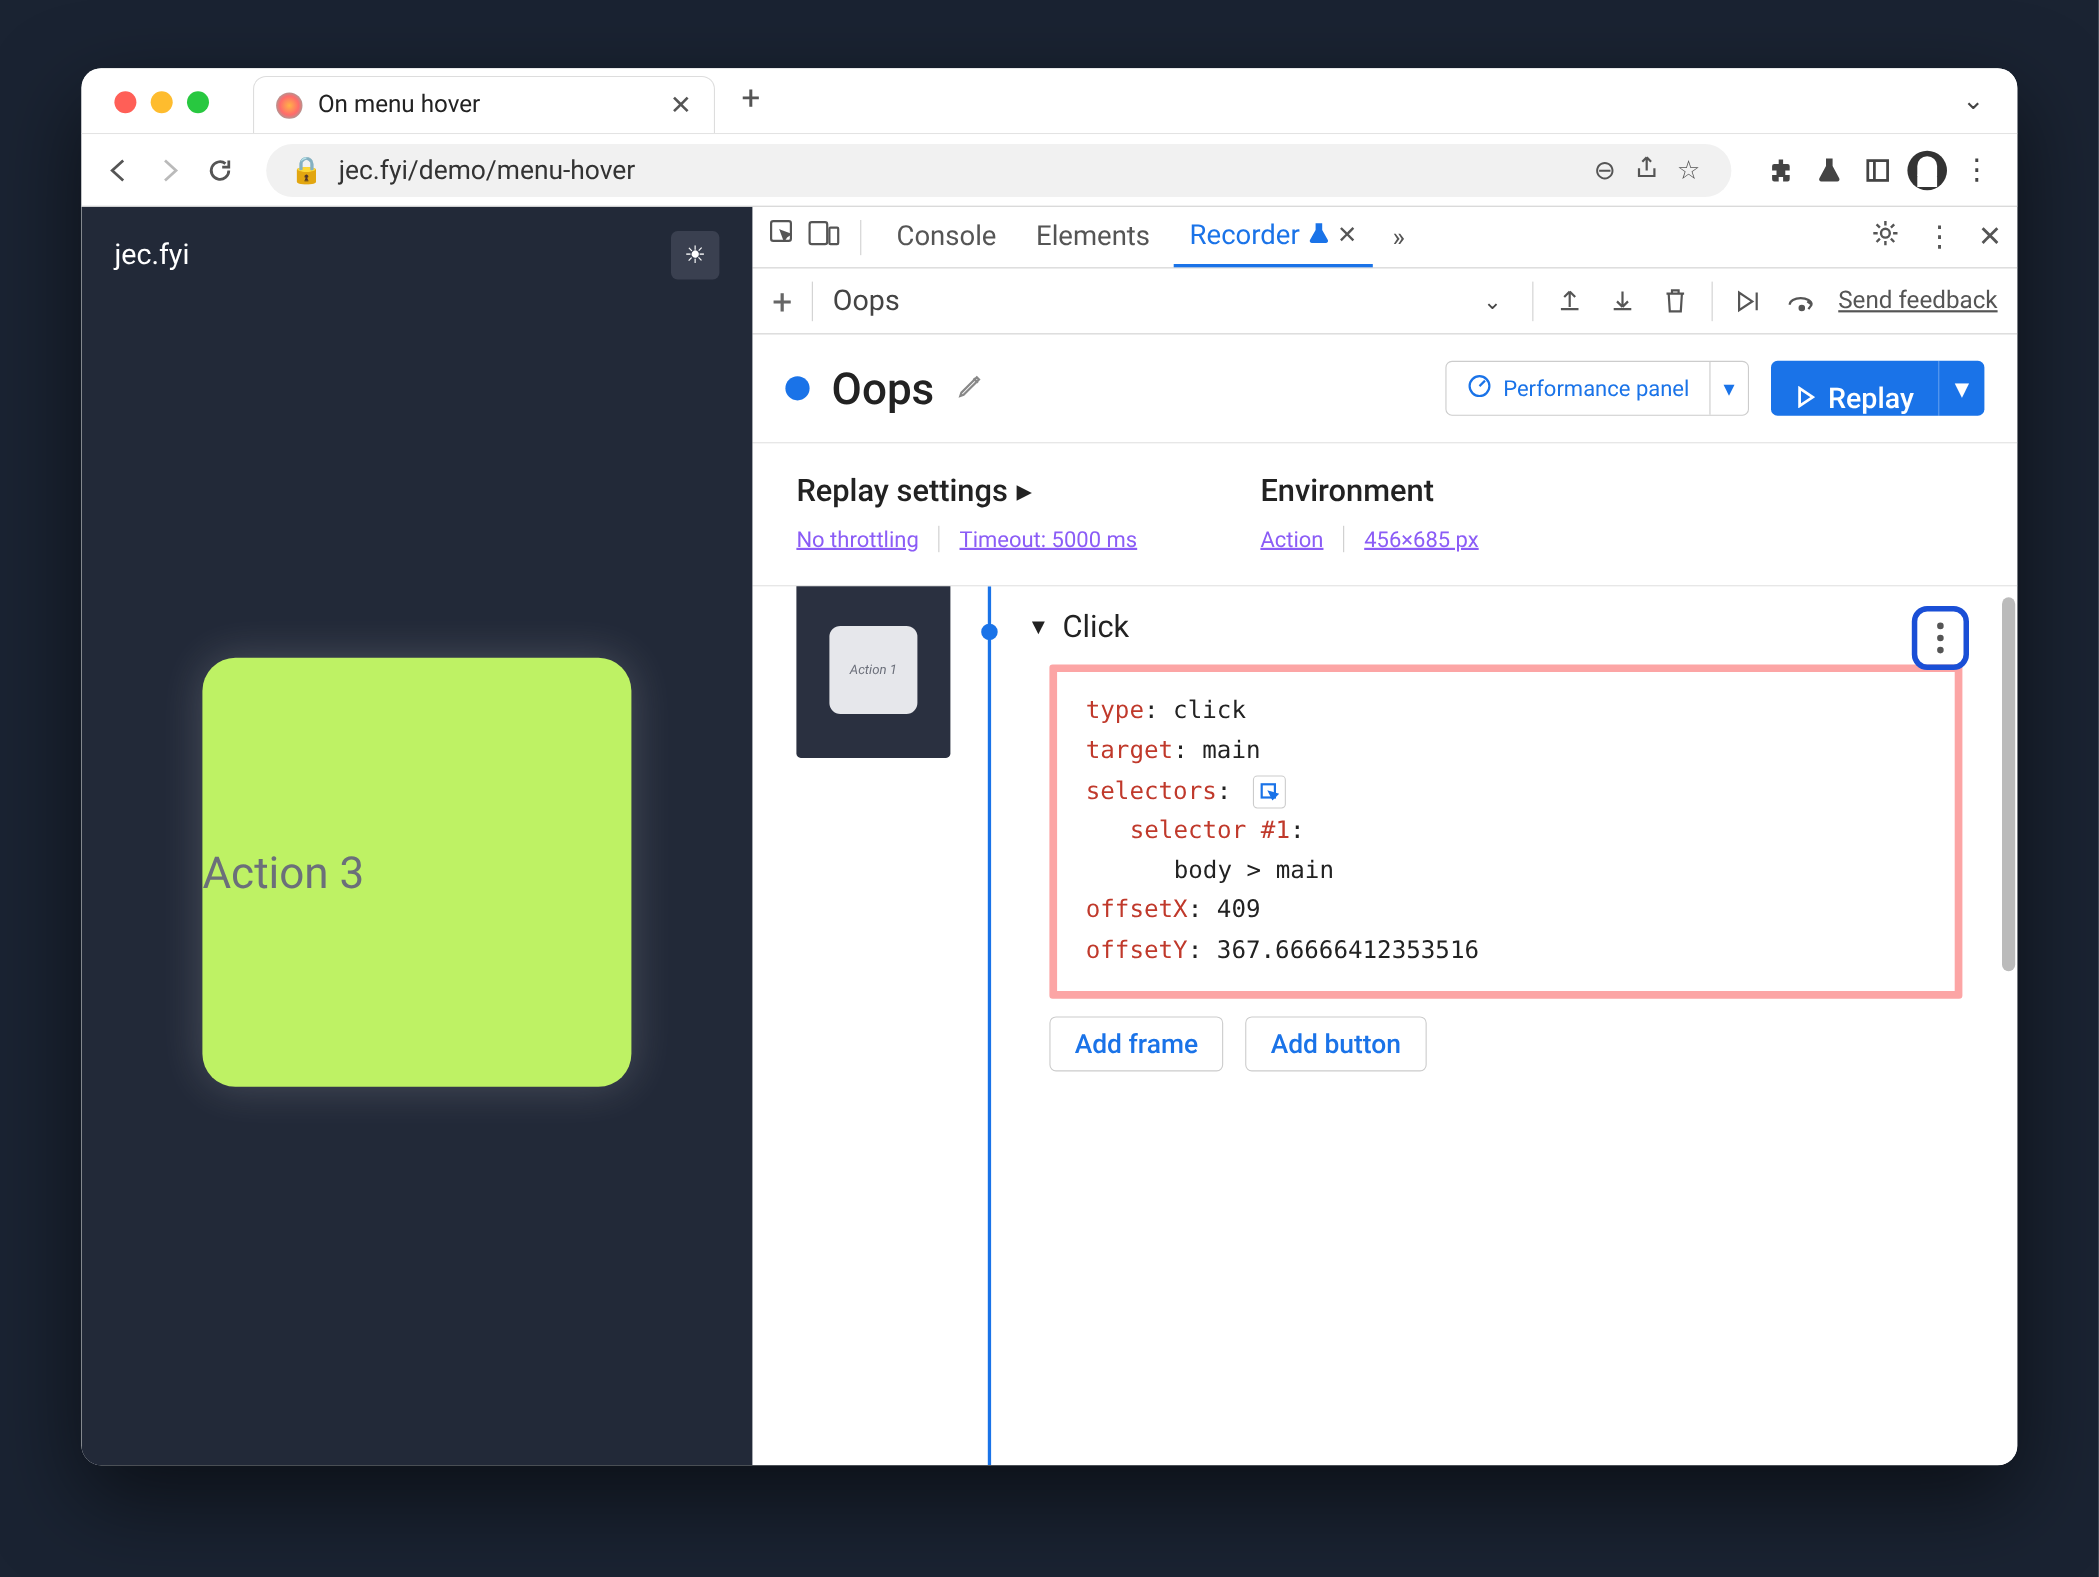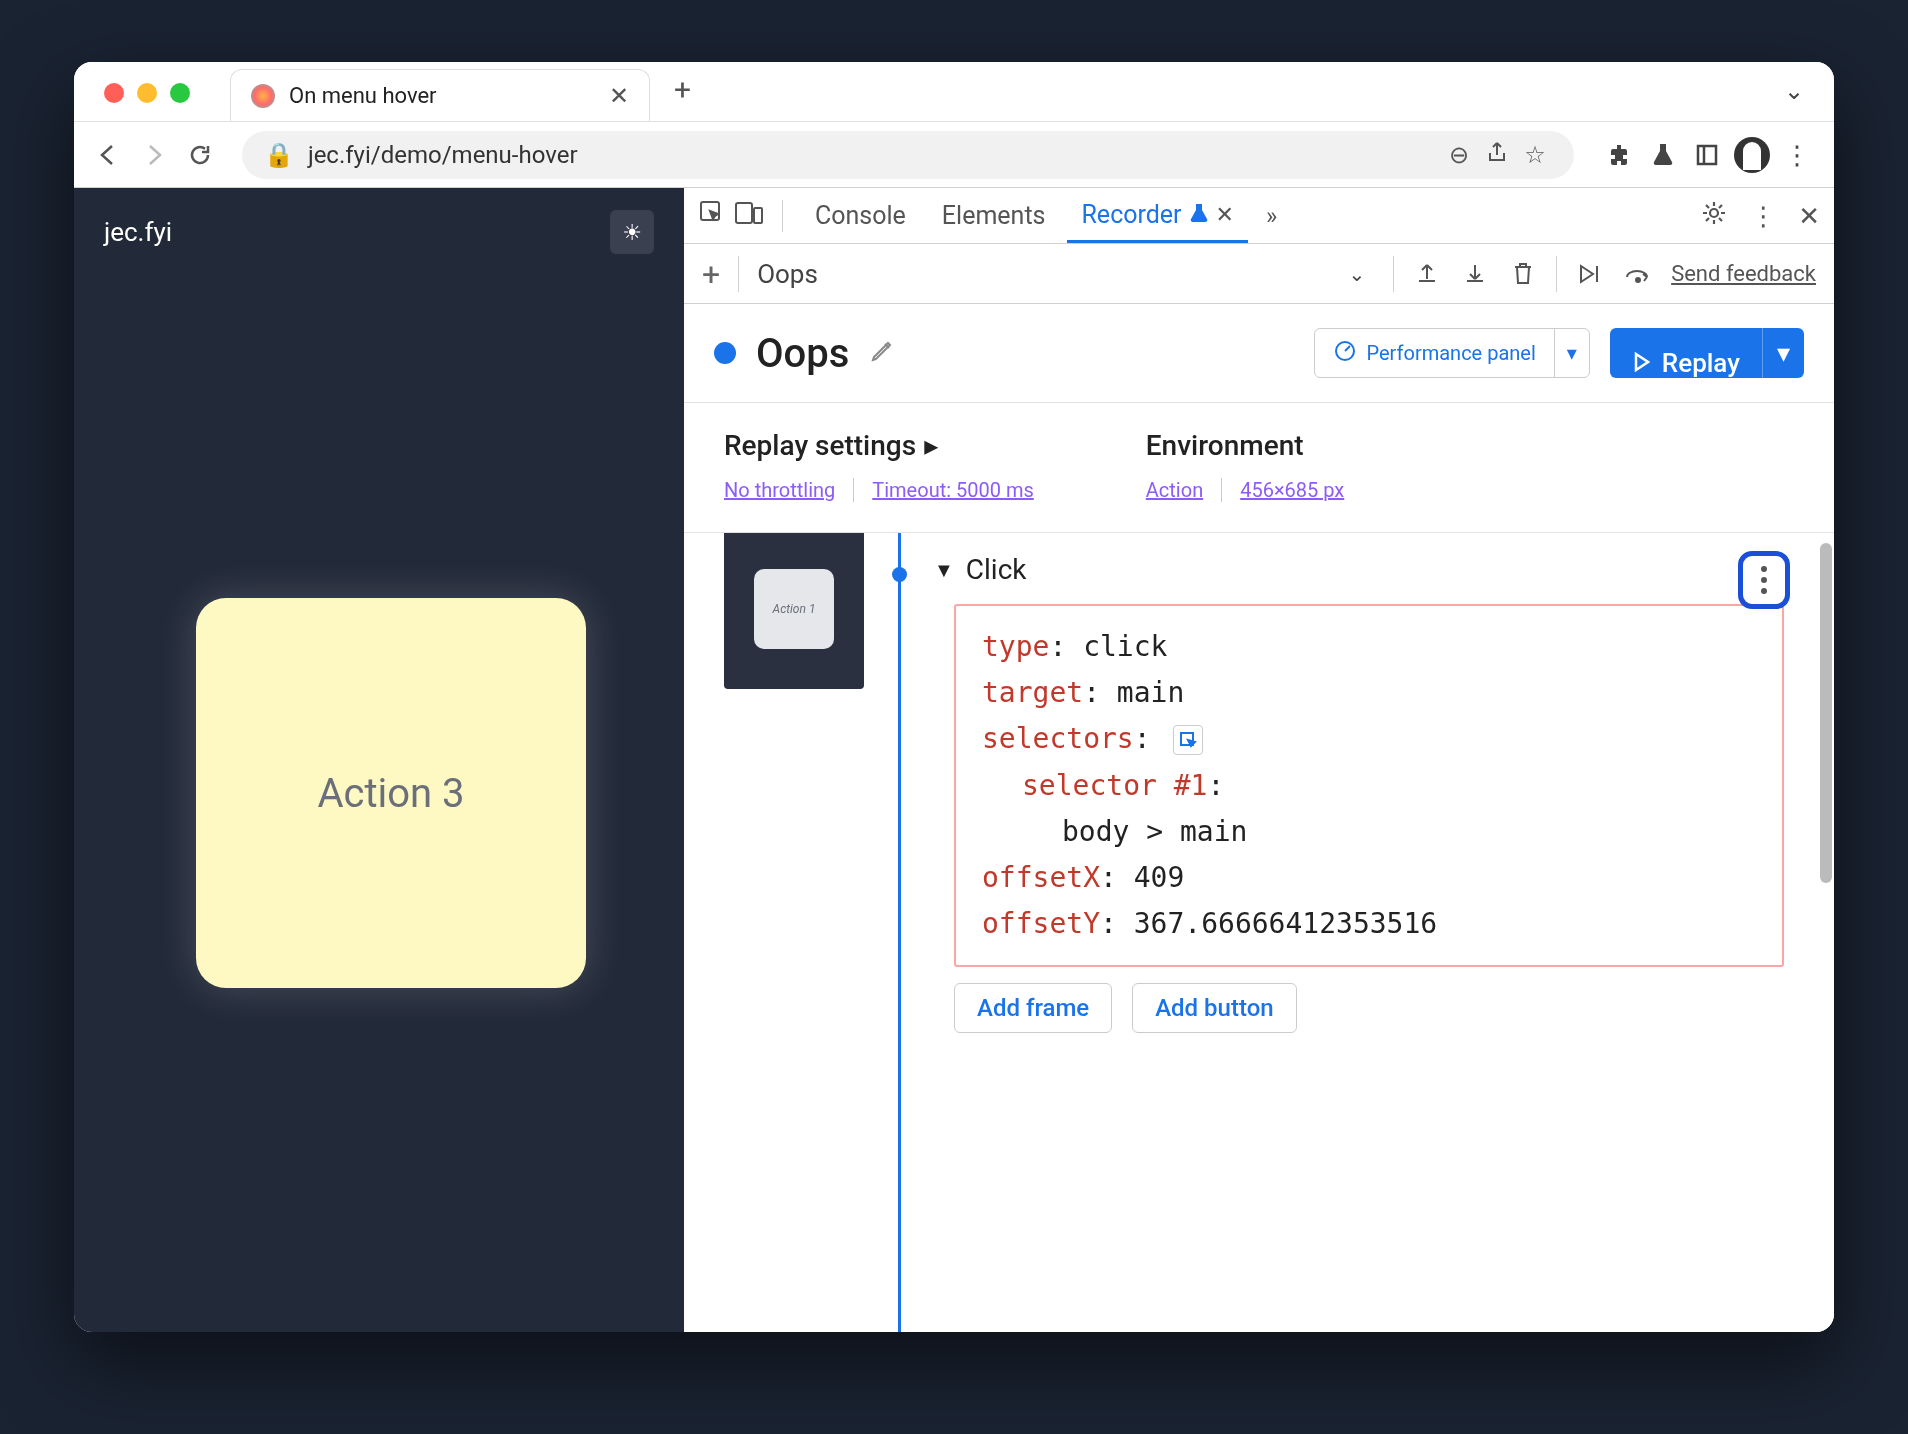--- a/index.html
+++ b/index.html
@@ -229,10 +229,10 @@
   .remove-hl { border:5px solid #1a4fd6; border-radius:10px; margin:-2px; }
   .code {
     font-family: Menlo, monospace;
-    font-size: 28px;
+    font-size: 22px;
     line-height: 1.65;
     padding: 18px 26px;
-    border:2px solid #fca5a5;
+    border:7px solid #fca5a5;
     border-radius:3px;
     margin-left: 20px;
   }

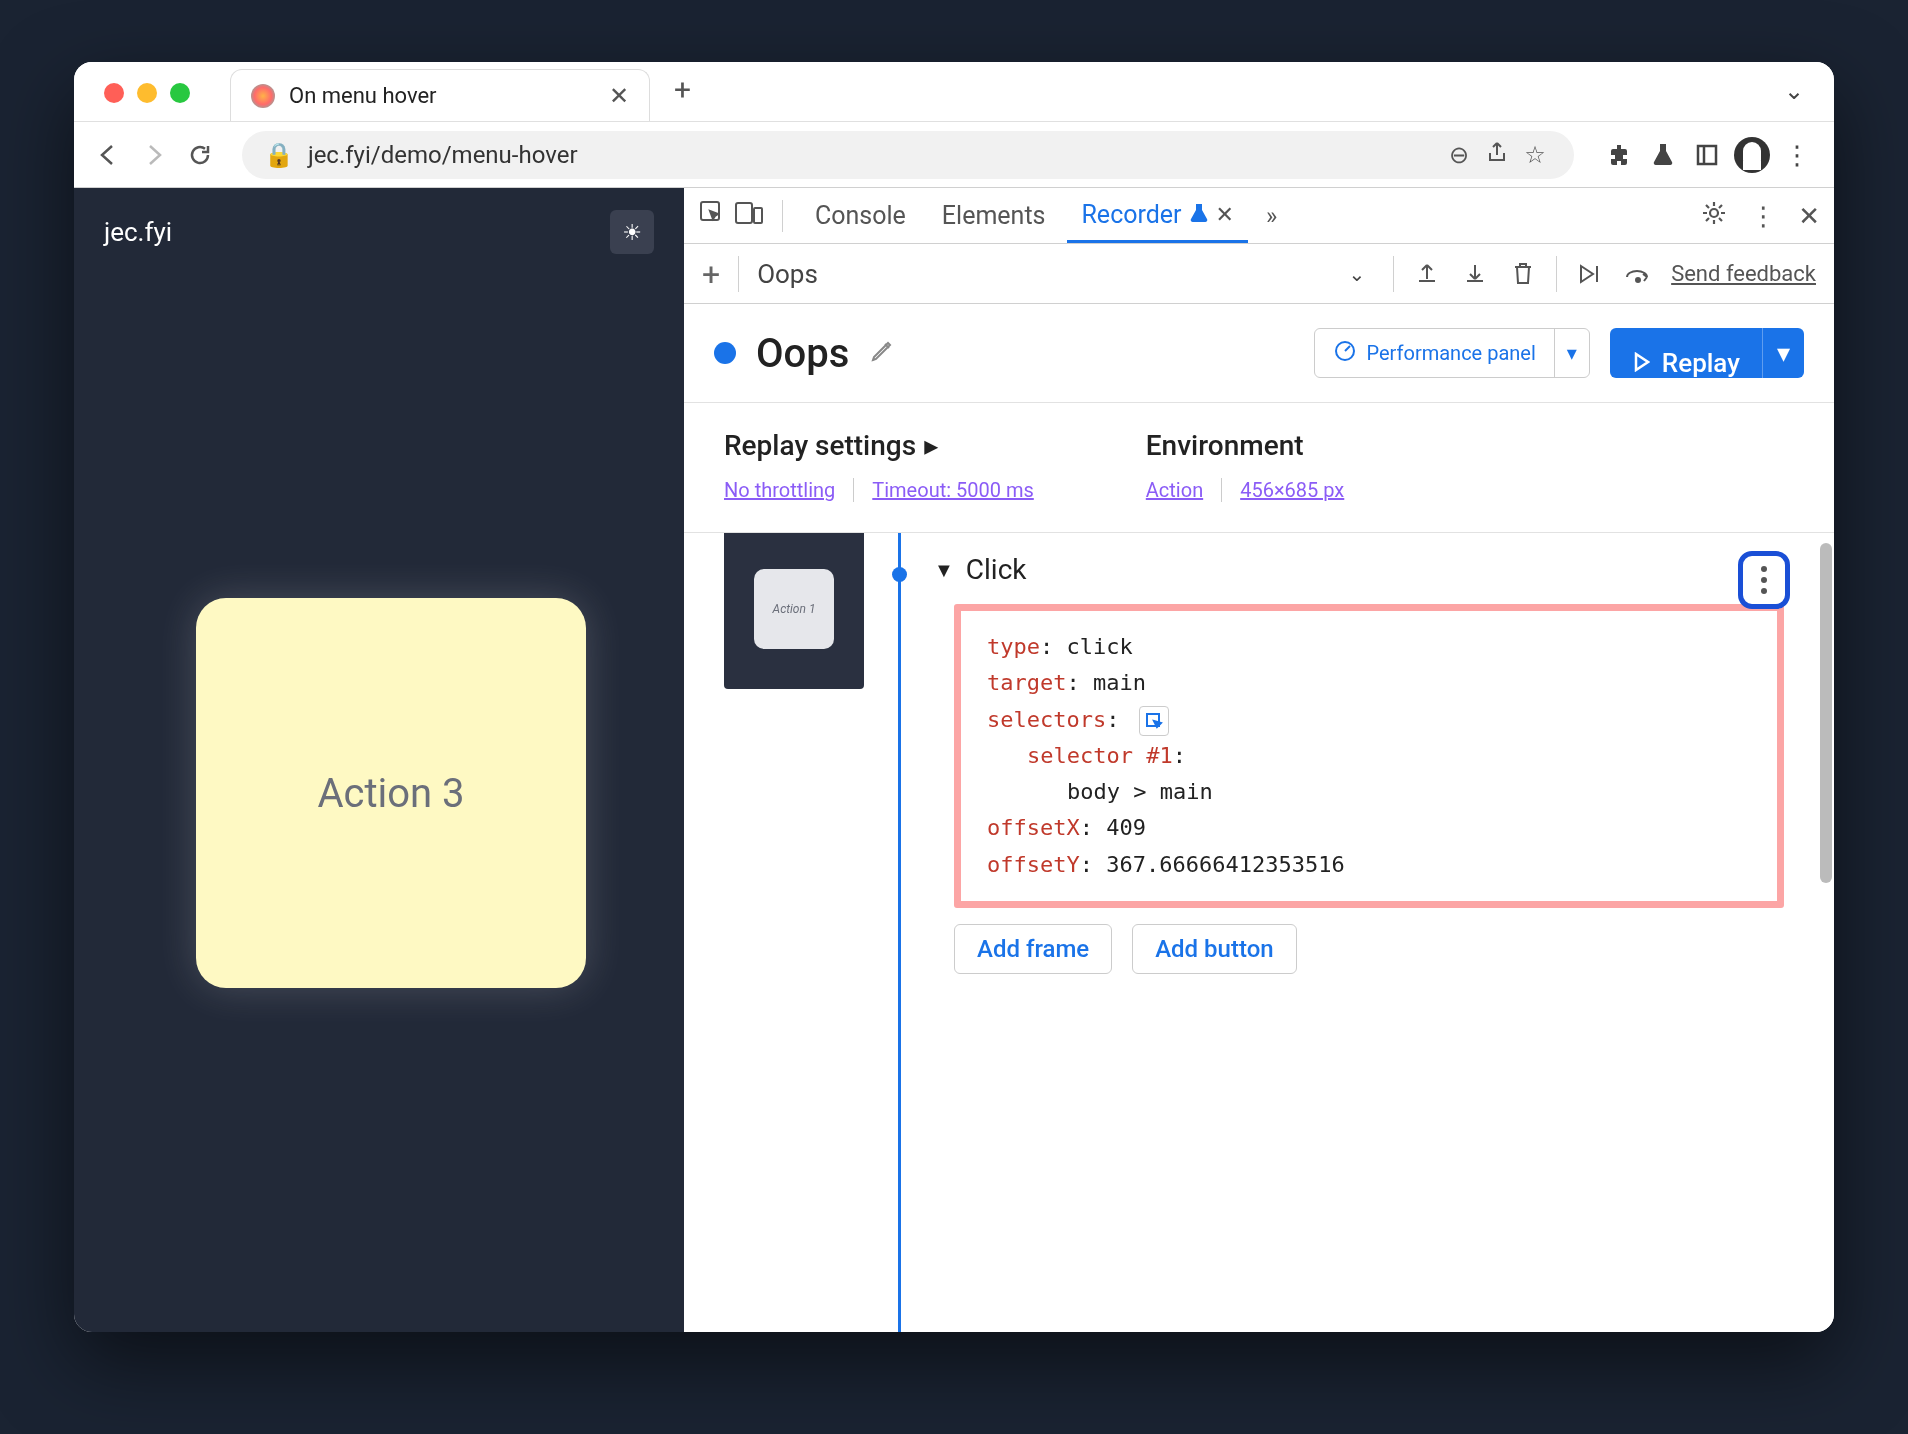--- a/index.html
+++ b/index.html
@@ -104,13 +104,12 @@
     top: 430px; left: 50%;
     transform: translate(-50%, -20px);
     width: 390px; height: 390px;
-    background: #fef9c3;
+    background: #bef264;
     border-radius: 30px;
-    display:flex; align-items:center; justify-content:center;
+    display:flex; align-items:center; justify-content:flex-start;
     font-size: 40px;
     color: #6b6f7a;
     box-shadow: 0 0 40px rgba(230,231,235,0.2);
-    margin-left: 12px;
   }
   
   .devtools { flex:1; display:flex; flex-direction:column; background:#fff; color:#222; }

